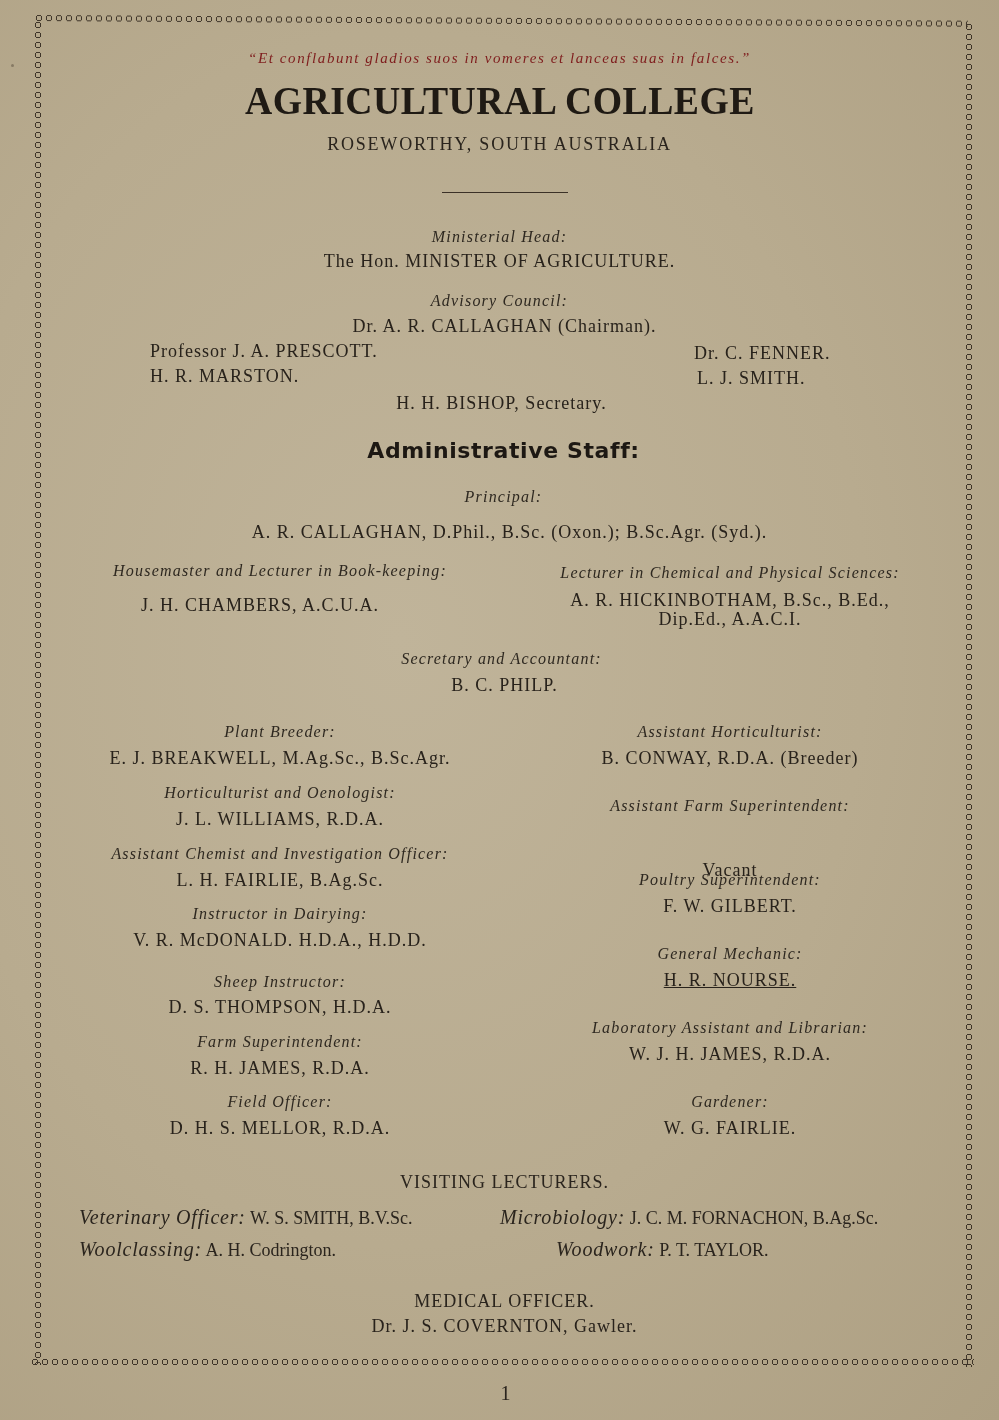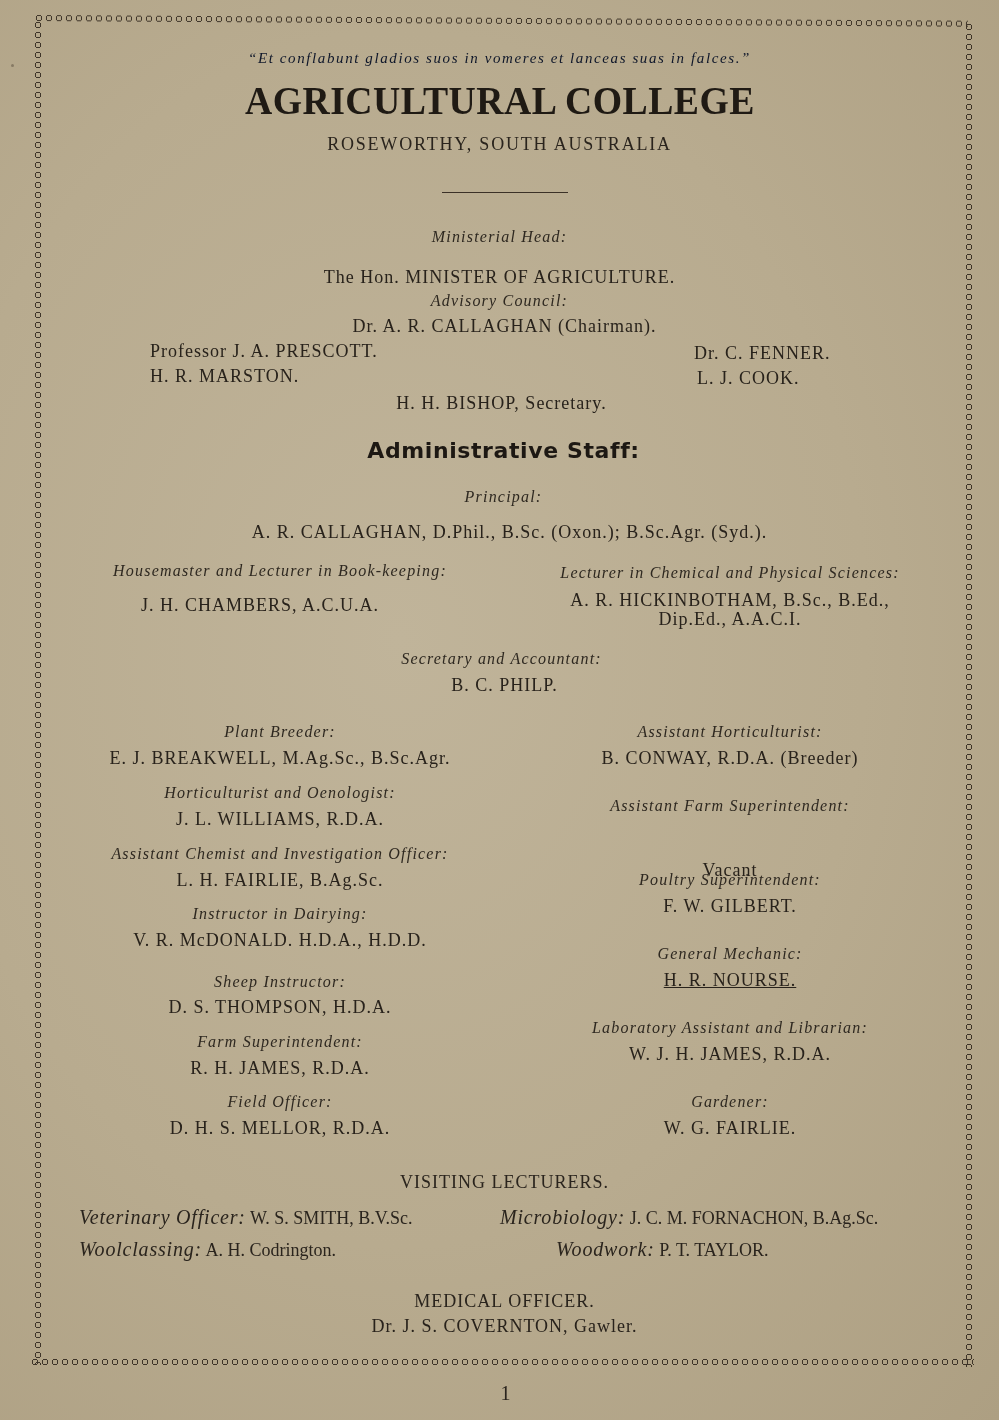--- a/index.html
+++ b/index.html
@@ -26,7 +26,7 @@
   }
   .abs { position: absolute; }
   .center { position: absolute; left: 0; width: 999px; text-align: center; }
-  .motto { font-style: italic; font-size: 15px; letter-spacing: 1.6px; color: #0f172a; top: 50px; }
+  .motto { font-style: italic; font-size: 15px; letter-spacing: 1.6px; color: #7f1d1d; top: 50px; }
   .title { top: 76px; font-size: 41px; font-weight: bold; letter-spacing: 0.5px; transform: scaleX(0.92); transform-origin: 505px 0; color: #1f1a14; font-family: "Liberation Serif", serif; }
   .subtitle { top: 134px; font-size: 18px; letter-spacing: 1.8px; }
   .rule { position: absolute; left: 442px; top: 192px; width: 126px; height: 1px; background: #3b3127; }

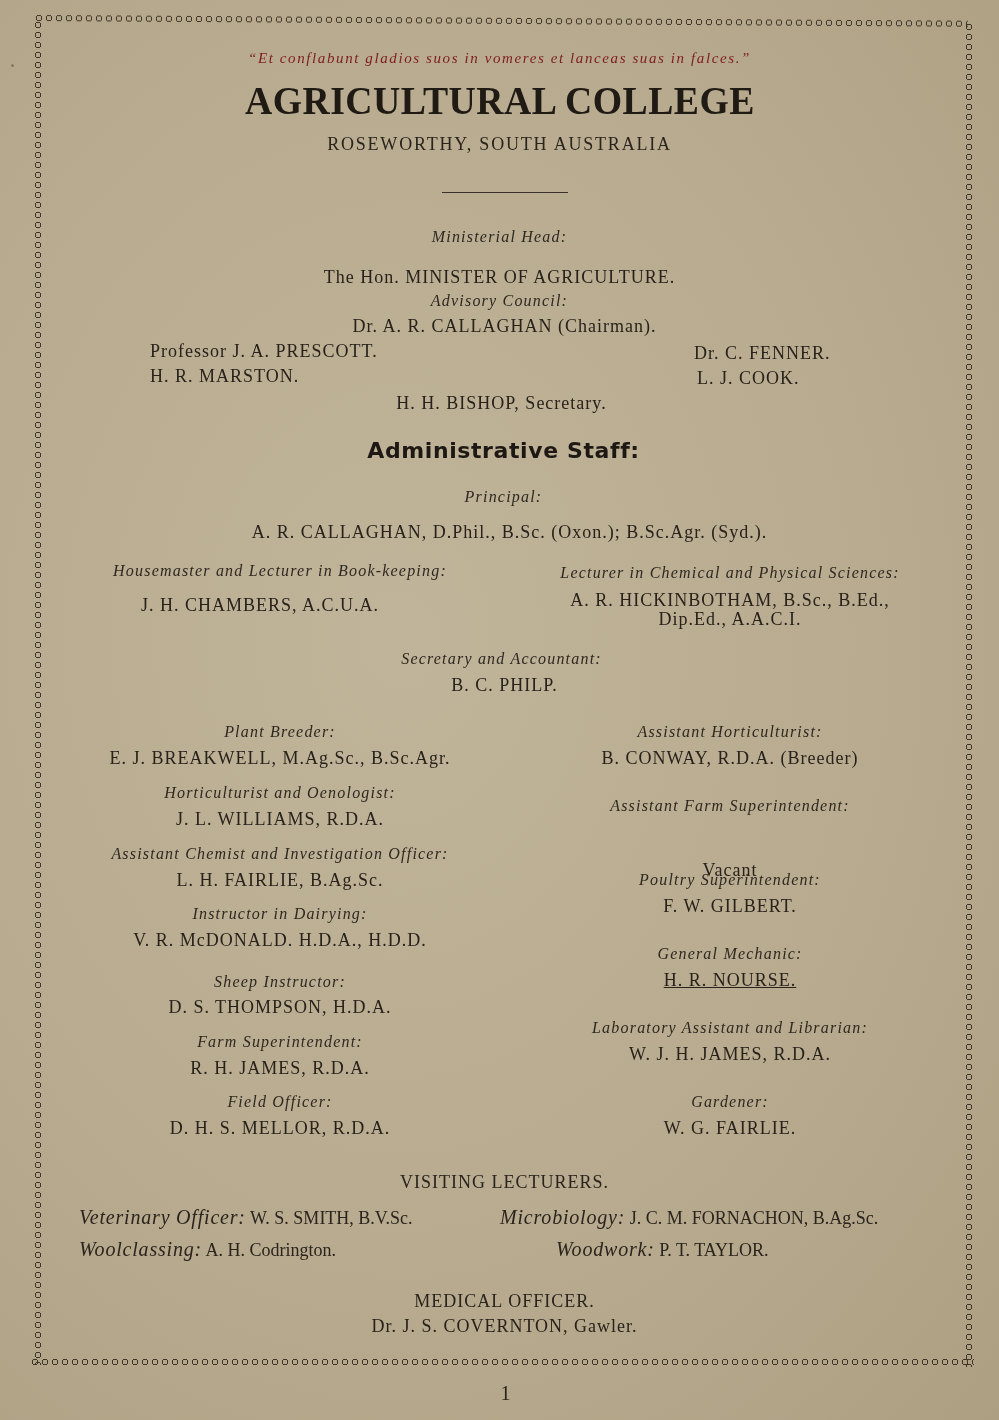--- a/index.html
+++ b/index.html
@@ -56,7 +56,7 @@
 <div class="rule"></div>
 
 <div class="center label" style="top:228px;">Ministerial Head:</div>
-<div class="center name" style="top:251px;margin-top:16px;">The Hon. MINISTER OF AGRICULTURE.</div>
+<div class="center name" style="top:251px;">The Hon. MINISTER OF AGRICULTURE.</div>
 
 <div class="center label" style="top:292px;">Advisory Council:</div>
 <div class="center name" style="top:316px; left:5px;">Dr. A. R. CALLAGHAN (Chairman).</div>

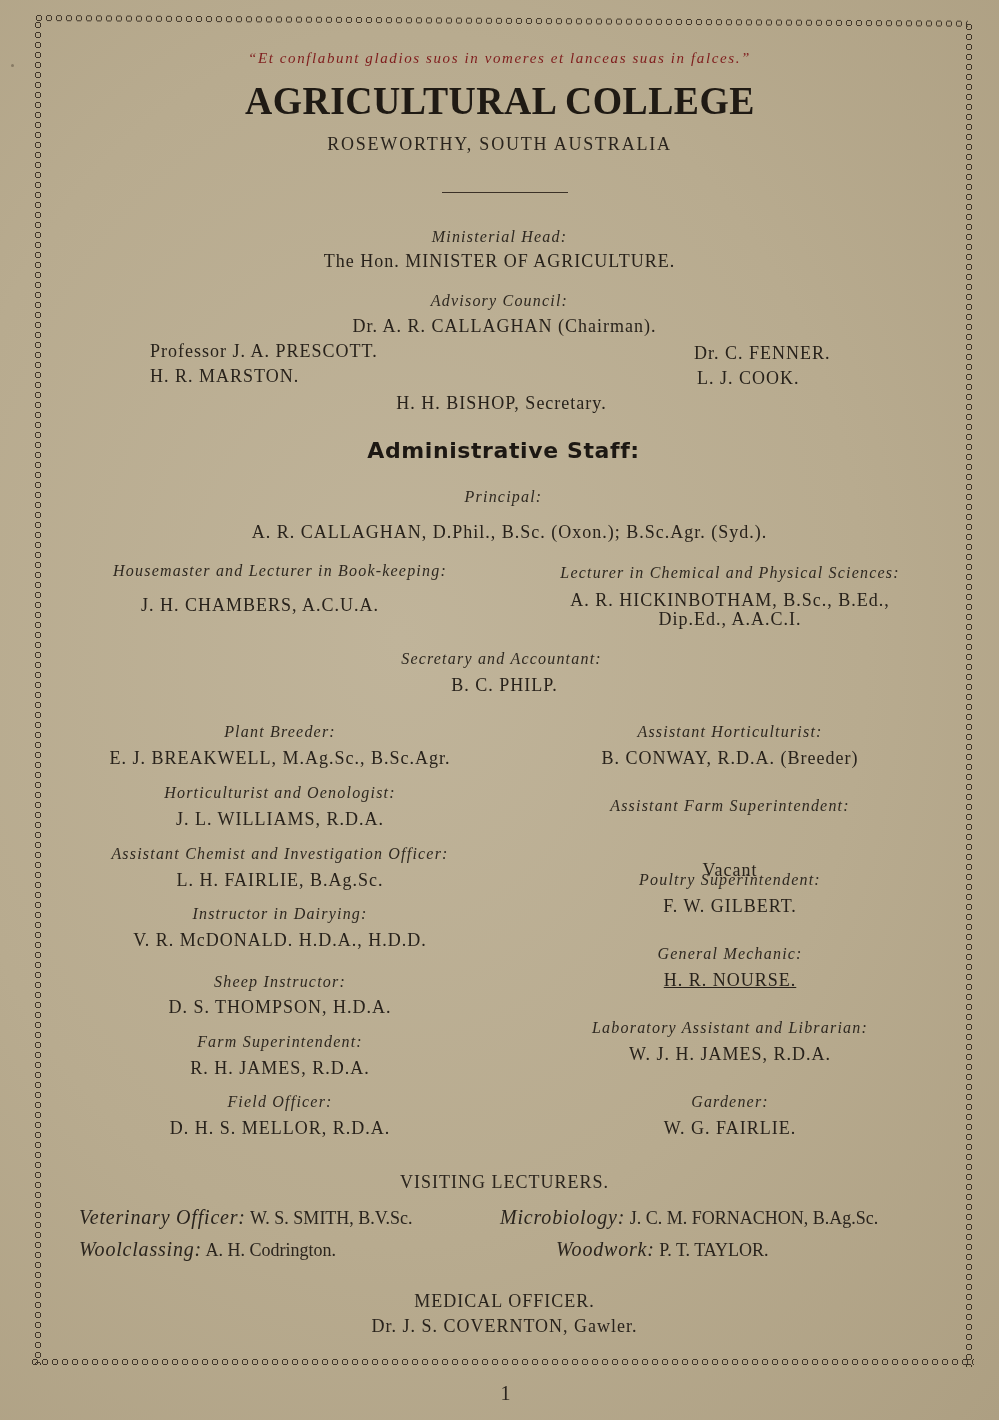--- a/index.html
+++ b/index.html
@@ -63,7 +63,7 @@
 <div class="abs name" style="left:150px; top:341px;">Professor J. A. PRESCOTT.</div>
 <div class="abs name" style="left:150px; top:366px;">H. R. MARSTON.</div>
 <div class="abs name" style="left:694px; top:343px;">Dr. C. FENNER.</div>
-<div class="abs name" style="left:697px; top:368px;">L. J. COOK.</div>
+<div class="abs name" style="left:697px; top:368px;">L. J. SMITH.</div>
 <div class="center name" style="top:393px; left:2px;">H. H. BISHOP, Secretary.</div>
 
 <div class="center heading-bold" style="top:438px; left:4px;">Administrative Staff:</div>

